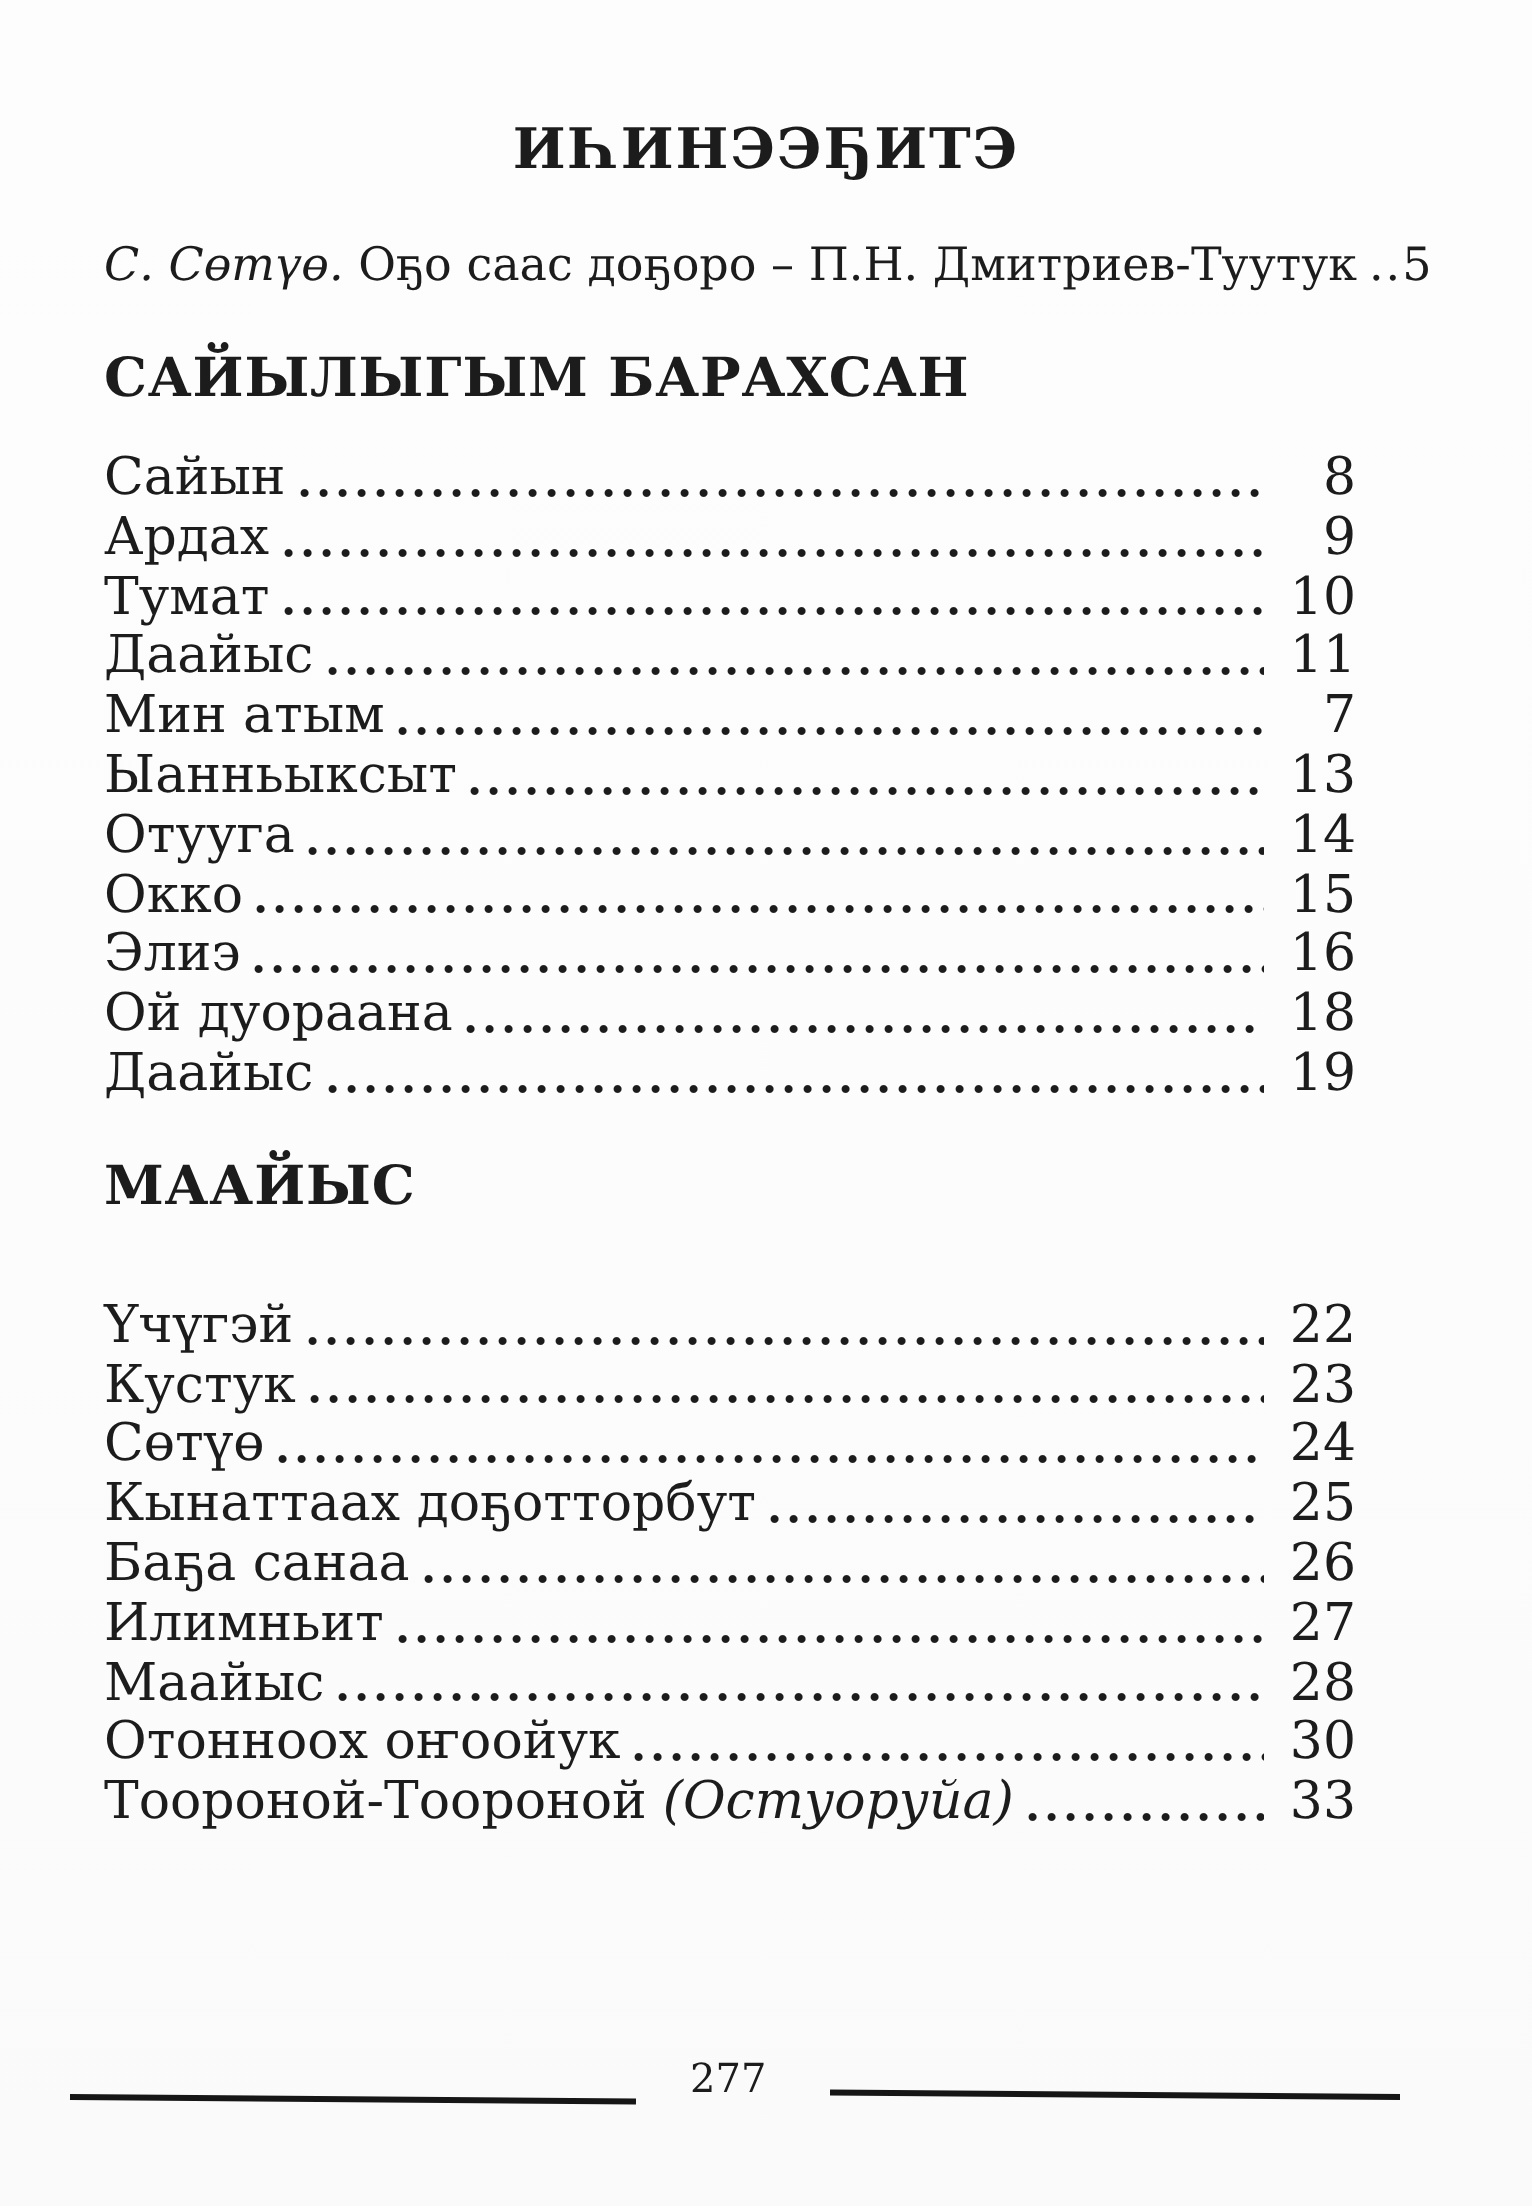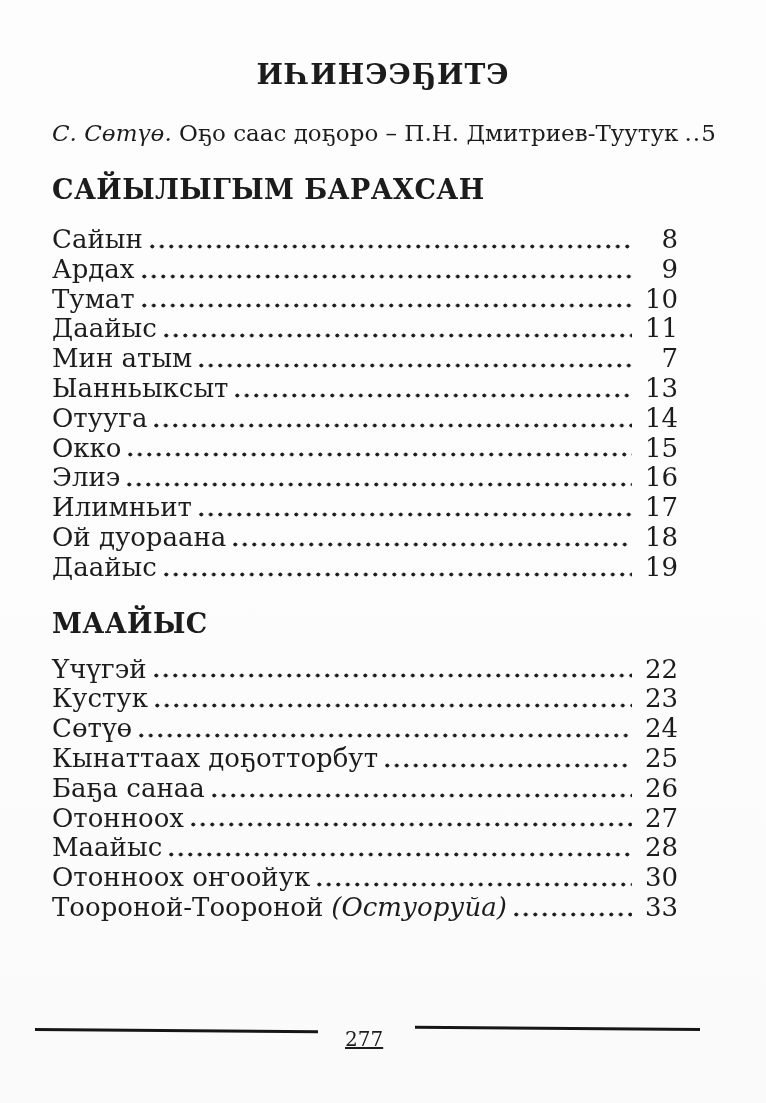--- a/index.html
+++ b/index.html
@@ -164,12 +164,6 @@
     <span class="entry-page">16</span>
   </div>
 
-  <div class="toc-row">
-    <span class="entry-title">Илимньит</span>
-
-    <span class="dot-leader"></span>
-    <span class="entry-page">17</span>
-  </div>
 
   <div class="toc-row">
     <span class="entry-title">Ой дуораана</span>

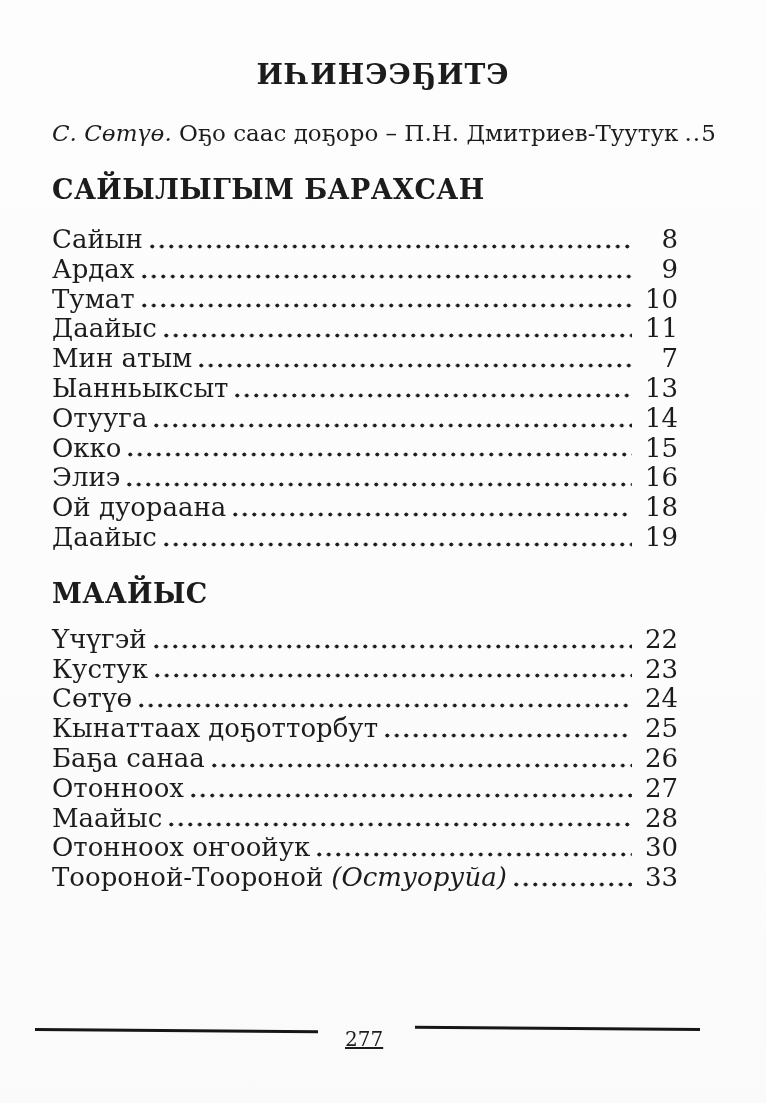--- a/index.html
+++ b/index.html
@@ -43,7 +43,7 @@
   }
   .entries{margin-top:20px;}
   .section + .section .section-heading{margin-top:26px;}
-  .section + .section .entries{margin-top:16px;}
+  .section + .section .entries{margin-top:40px;}
   .toc-row{
     display:flex;
     align-items:center;

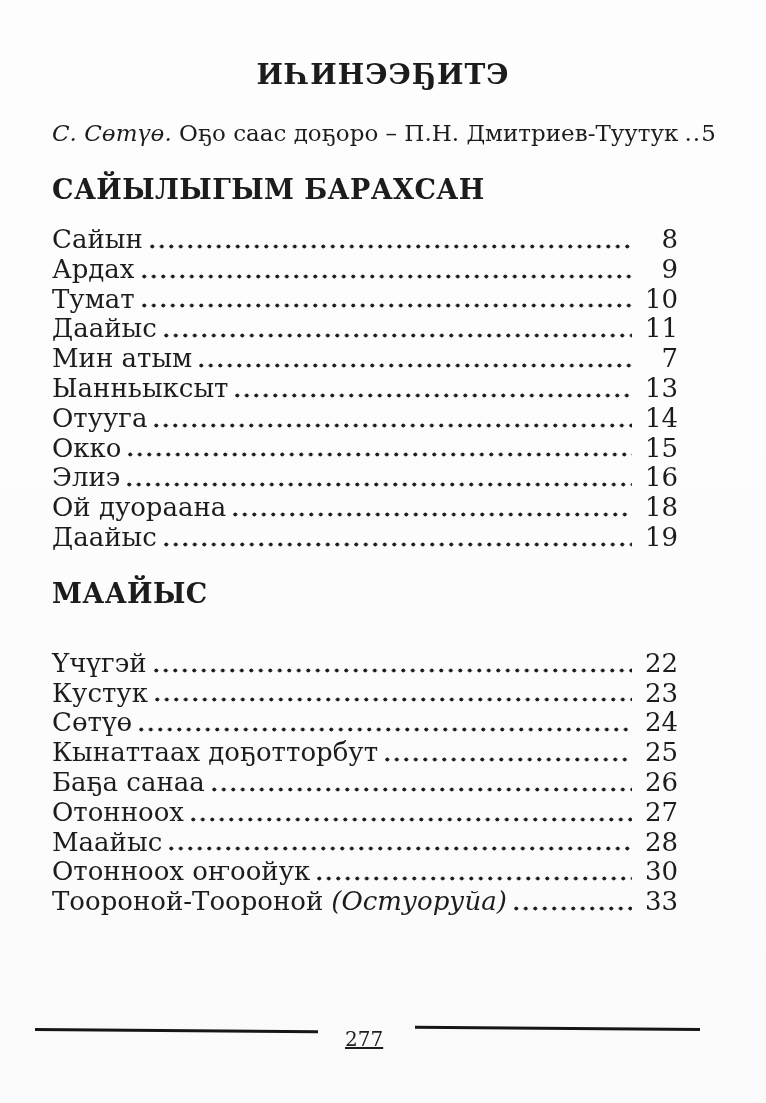--- a/index.html
+++ b/index.html
@@ -221,7 +221,7 @@
   </div>
 
   <div class="toc-row">
-    <span class="entry-title">Отонноох</span>
+    <span class="entry-title">Илимньит</span>
 
     <span class="dot-leader"></span>
     <span class="entry-page">27</span>

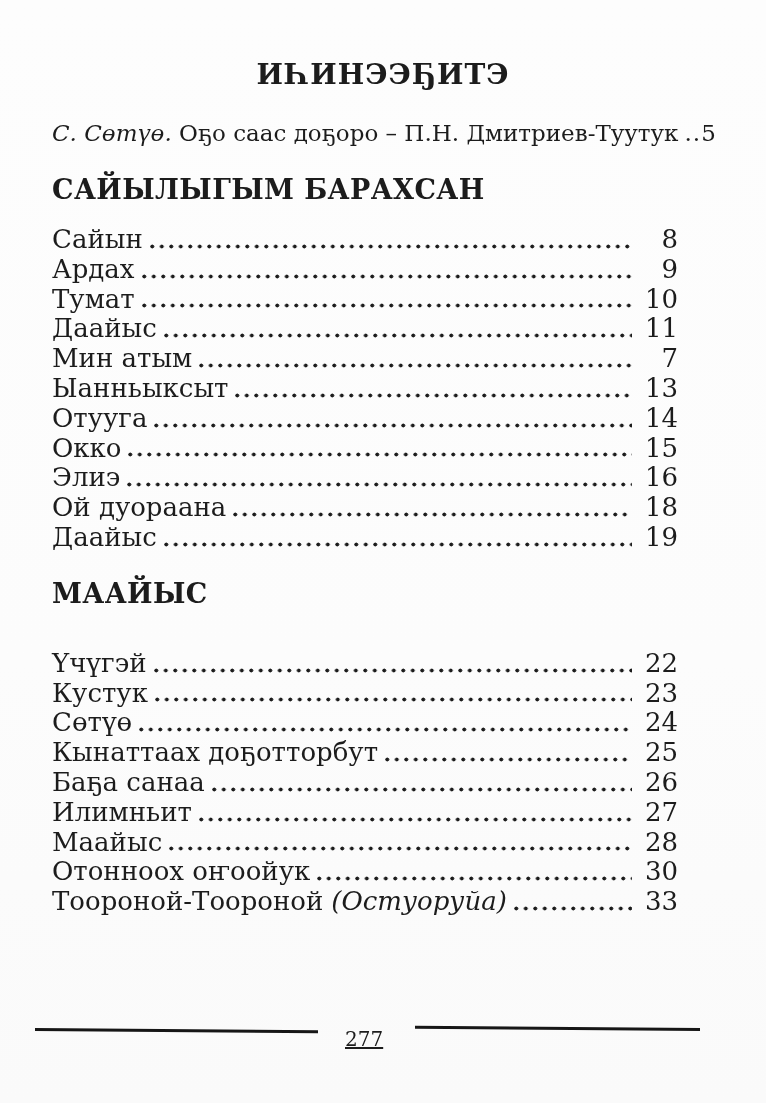--- a/index.html
+++ b/index.html
@@ -71,8 +71,7 @@
     position:absolute;
     left:35px;right:64px;top:1028px;
     display:flex;
-    align-items:flex-start;
-    text-decoration:underline;
+    align-items:flex-end;
   }
   .footer-rule{
     height:3px;

